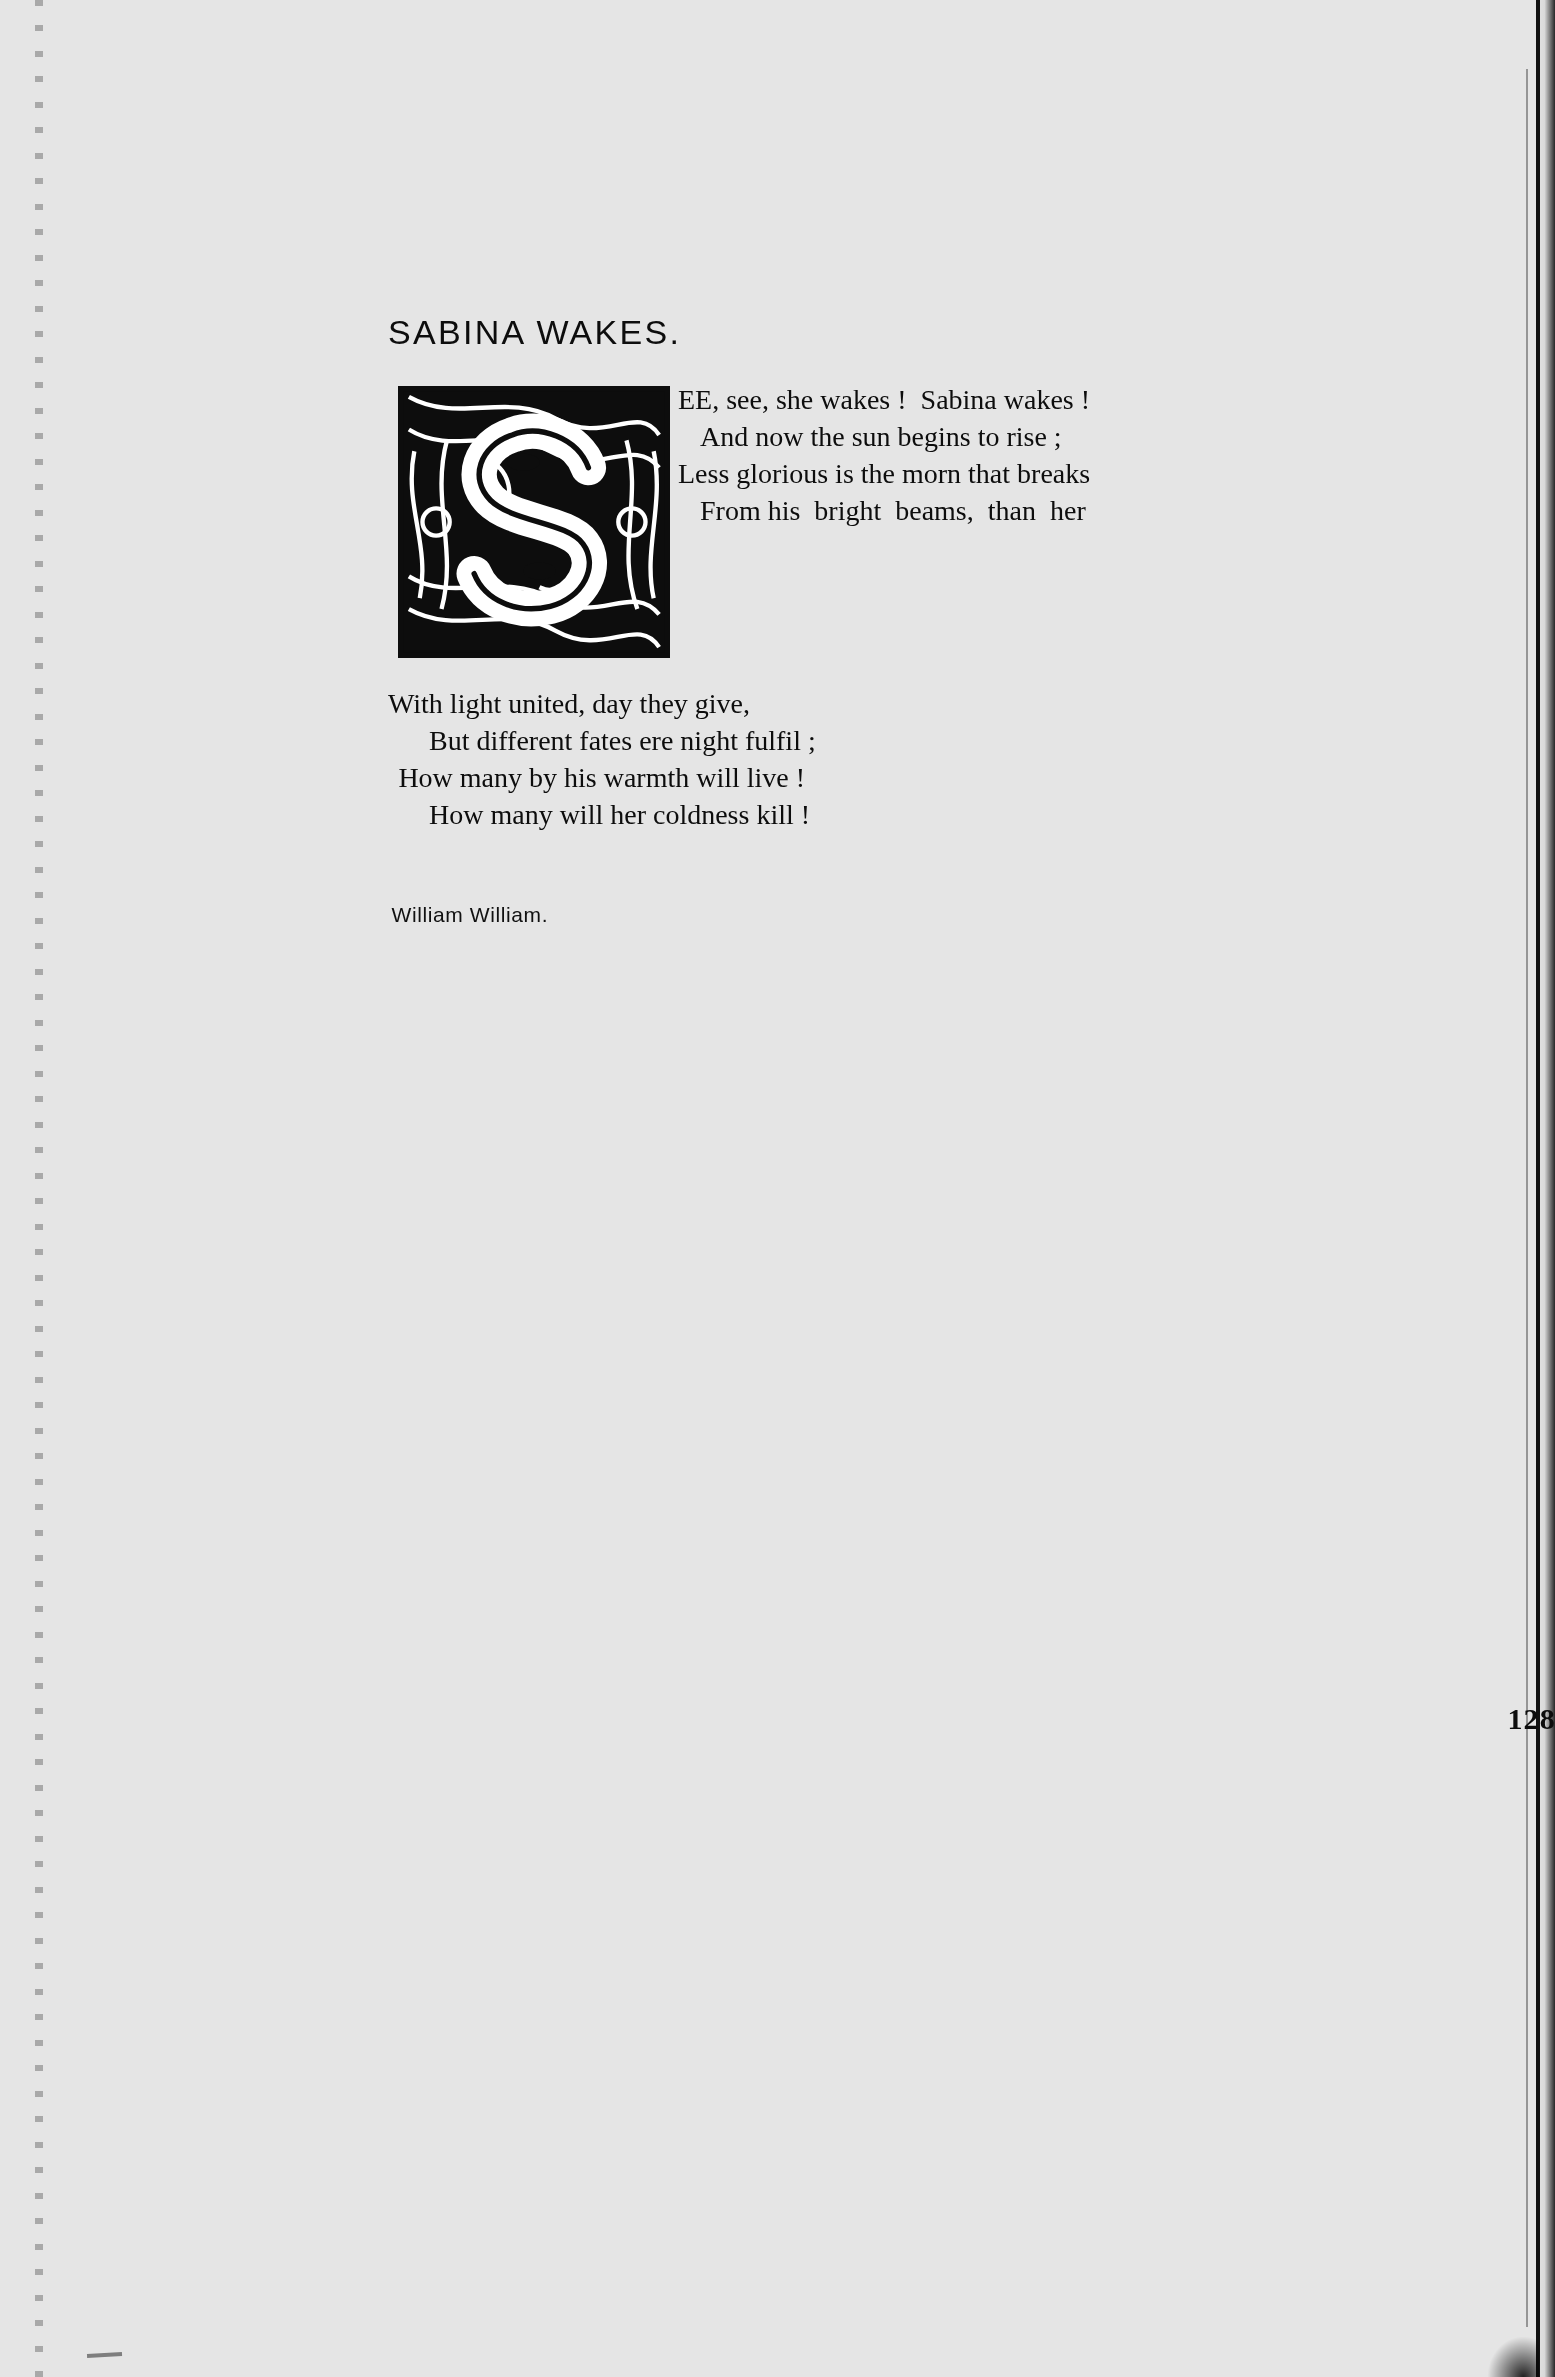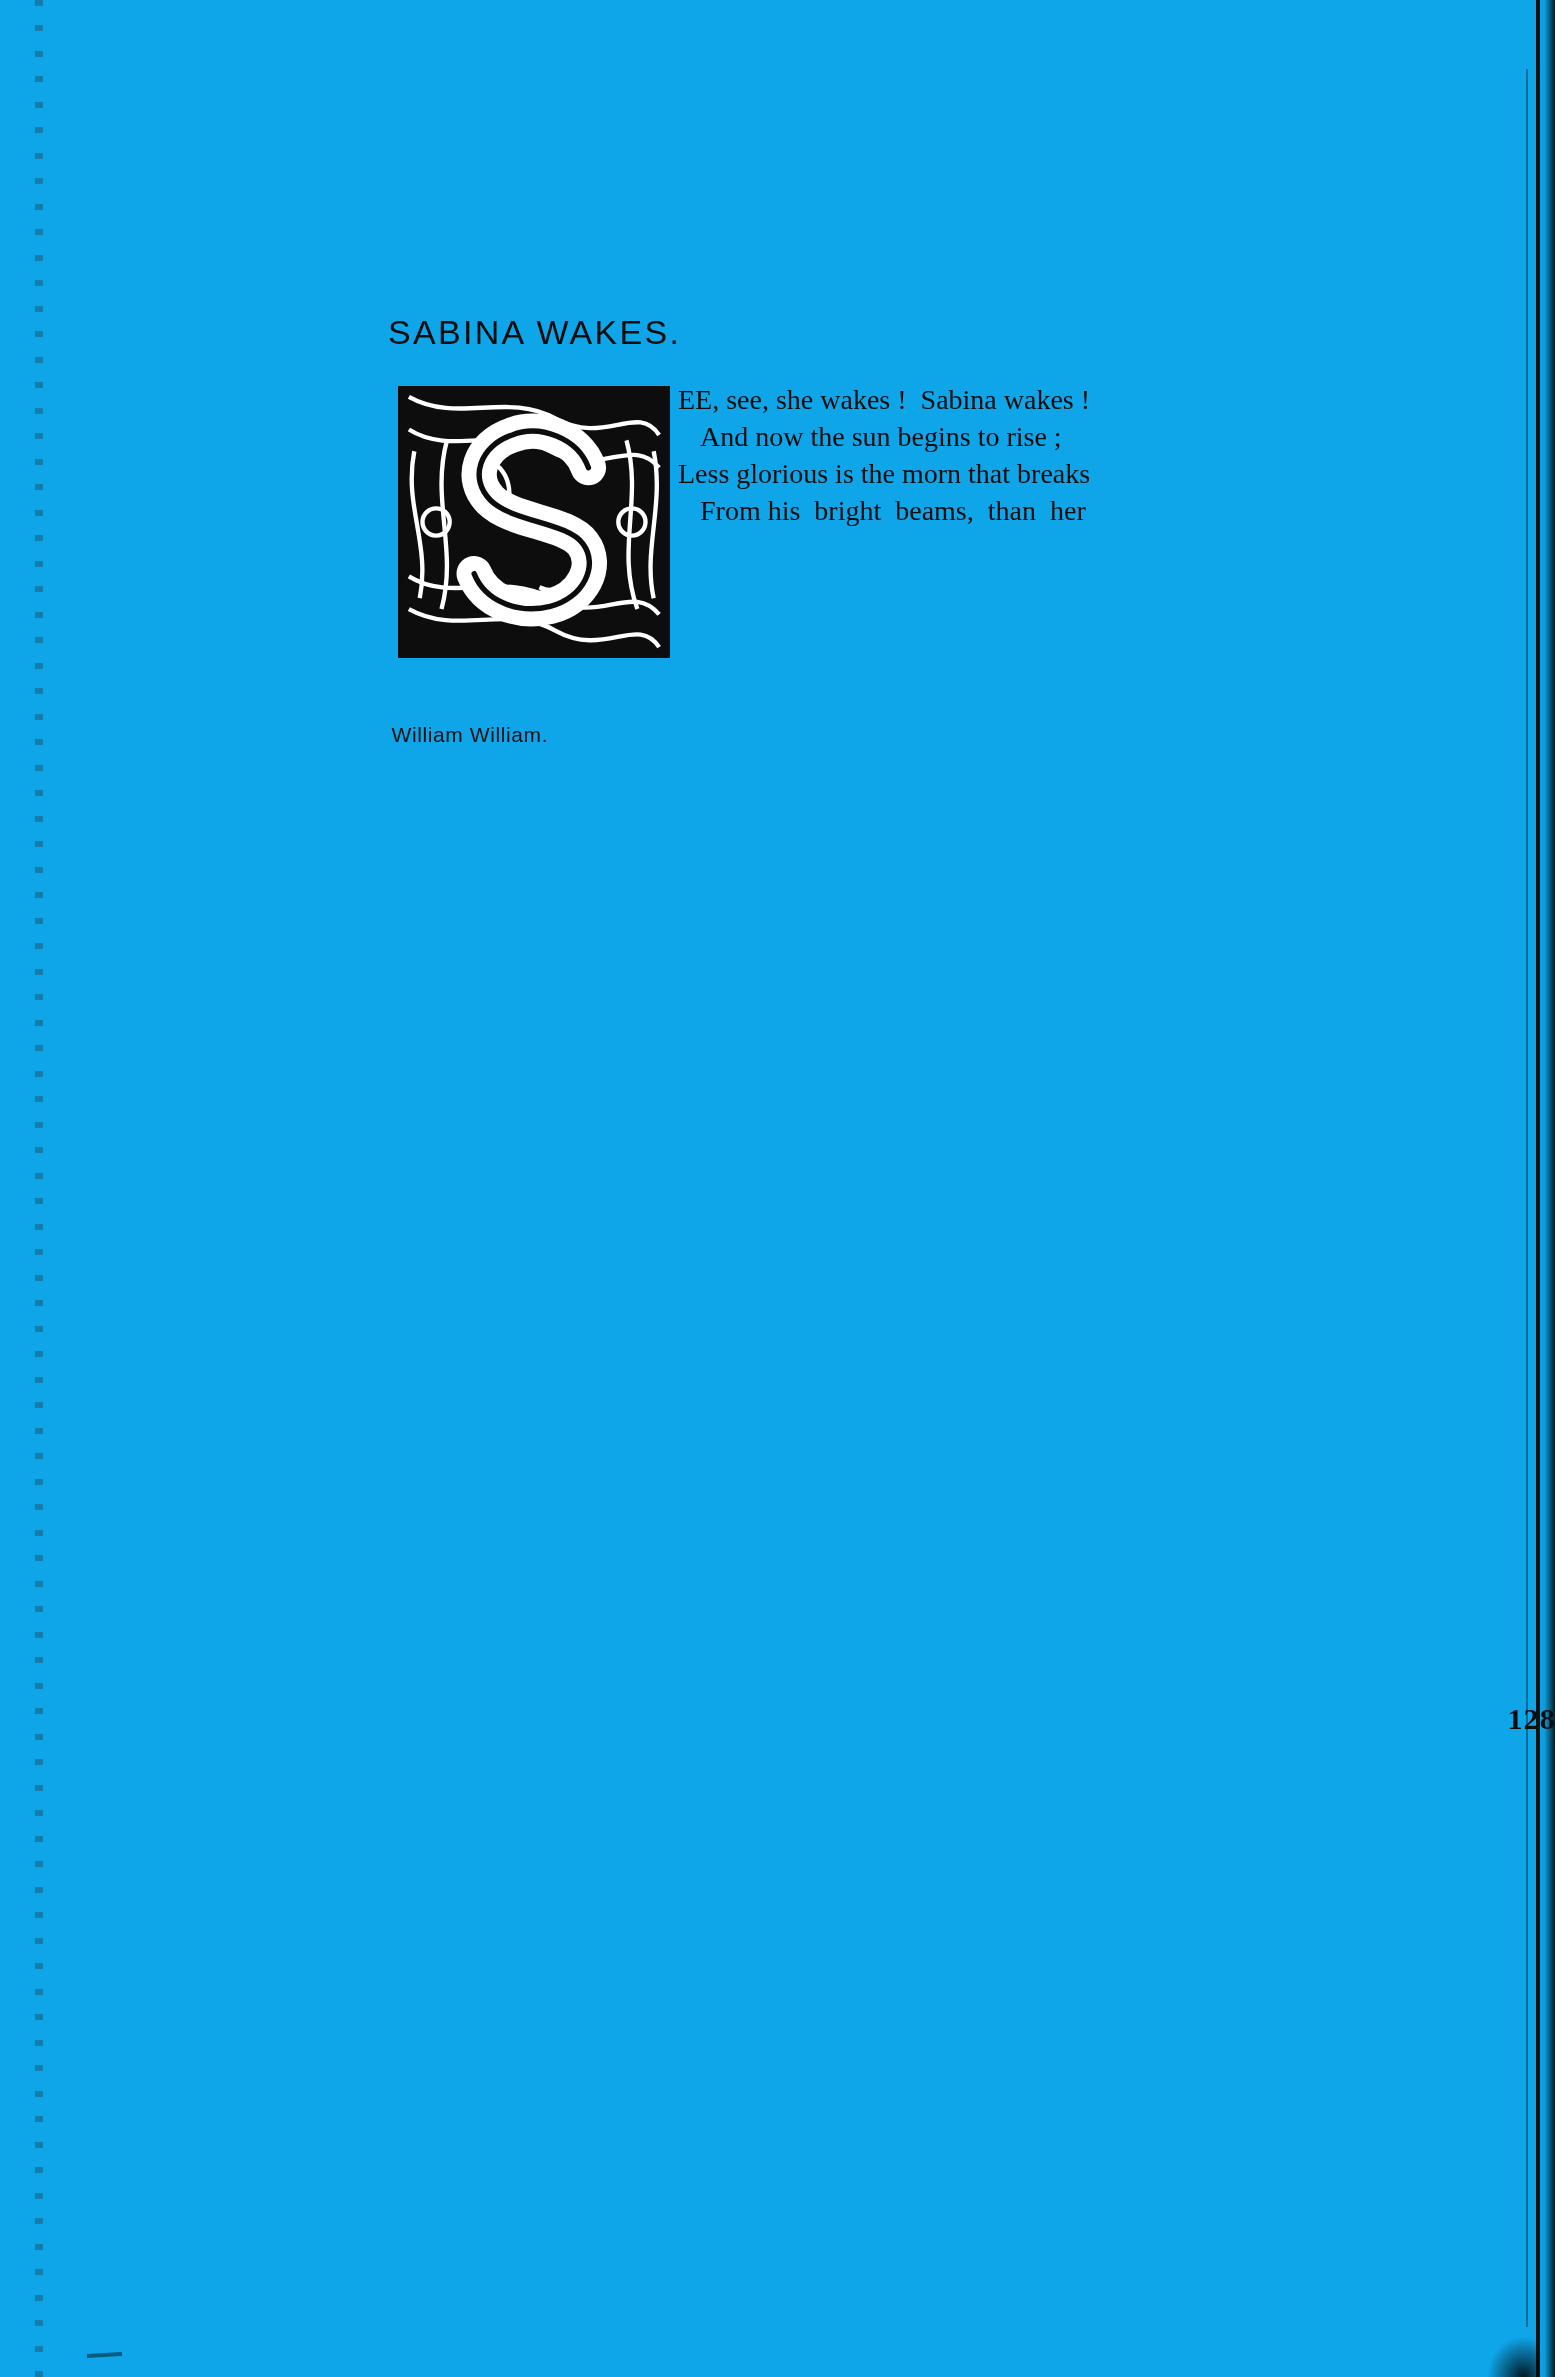--- a/index.html
+++ b/index.html
@@ -15,7 +15,7 @@
     position: relative;
     width: 1556px;
     height: 2377px;
-    background: #0ea5e9;
+    background: #e5e5e5;
     overflow: hidden;
   }
 

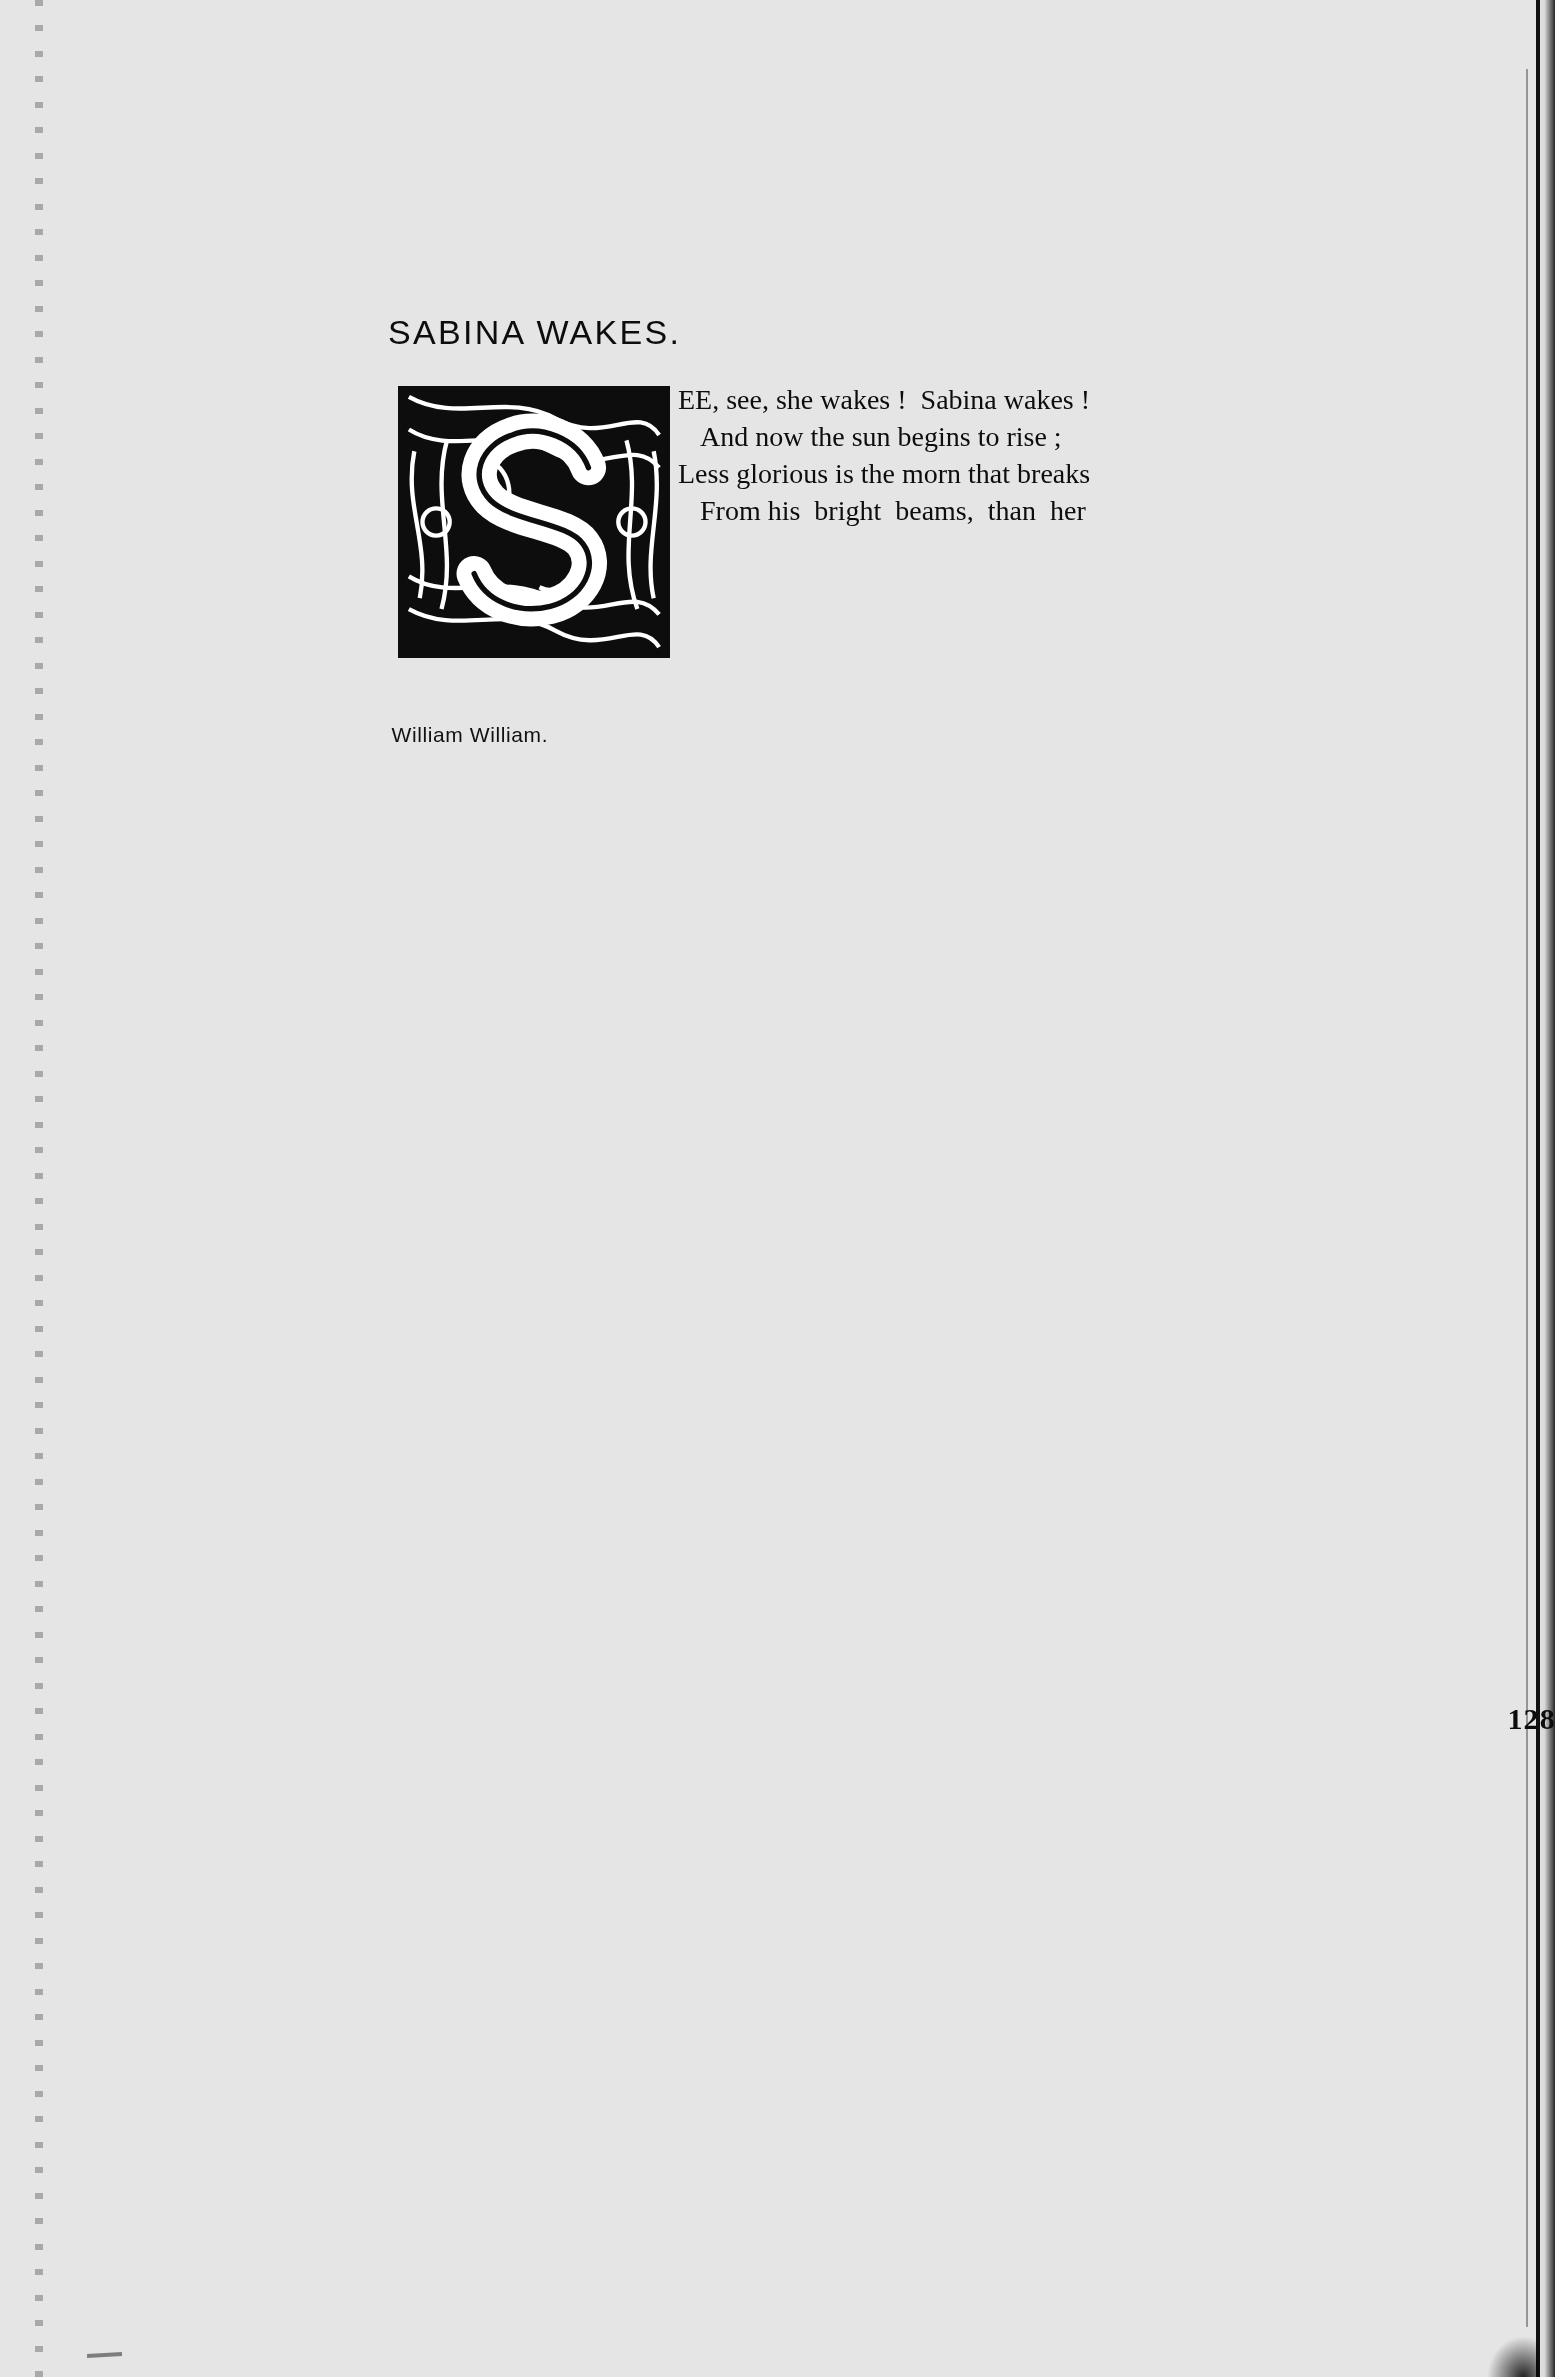--- a/index.html
+++ b/index.html
@@ -217,6 +217,12 @@
       </div>
     </div>
 
+    <div class="stanza-two">
+      <div class="verse v1">With light united, day they give,</div>
+      <div class="verse v2">But different fates ere night fulfil ;</div>
+      <div class="verse v3">How many by his warmth will live !</div>
+      <div class="verse v4">How many will her coldness kill !</div>
+    </div>
 
     <div class="attribution">William William.</div>
 

